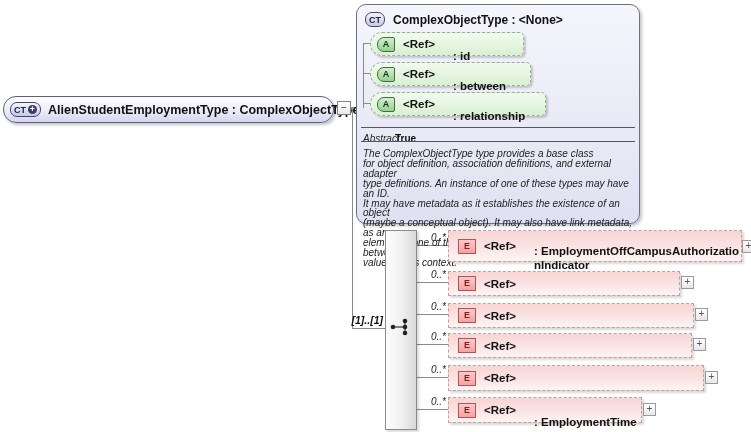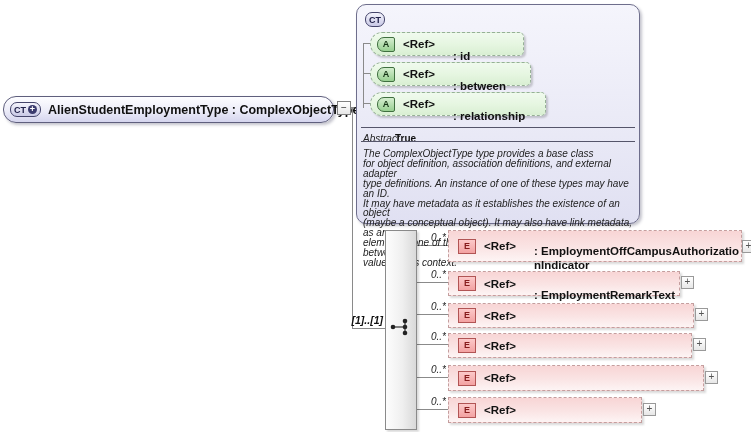--- a/index.html
+++ b/index.html
@@ -95,6 +95,7 @@
     <span class="ctbadge basebadge">
       <span>CT</span>
     </span>
+    <span class="basetitle">ComplexObjectType : &lt;None&gt;</span>
 
     <div class="vline" style="left:6px;top:38px;height:65px;"></div>
     <div class="hline" style="left:6px;top:38px;width:7px;"></div>

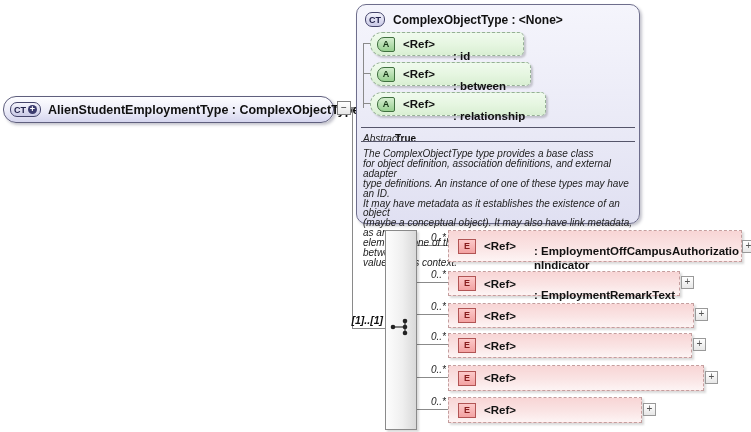--- a/index.html
+++ b/index.html
@@ -155,7 +155,6 @@
   <div class="elem" style="top:271px;width:230px;height:23px;">
     <span class="ebadge">E</span>
     <span class="reftxt">&lt;Ref&gt;</span>
-    <span class="nametxt">: EmploymentRemarkText</span>
   </div>
   <div class="sqbtn" style="left:681px;top:276px;">+</div>
 

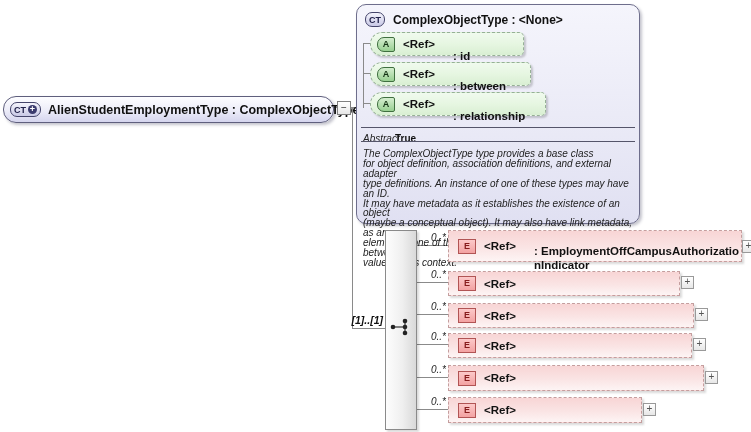--- a/index.html
+++ b/index.html
@@ -183,6 +183,7 @@
   <div class="elem" style="top:397px;width:192px;height:24px;">
     <span class="ebadge">E</span>
     <span class="reftxt">&lt;Ref&gt;</span>
+    <span class="nametxt">: EmploymentTime</span>
   </div>
   <div class="sqbtn" style="left:643px;top:403px;">+</div>
 

